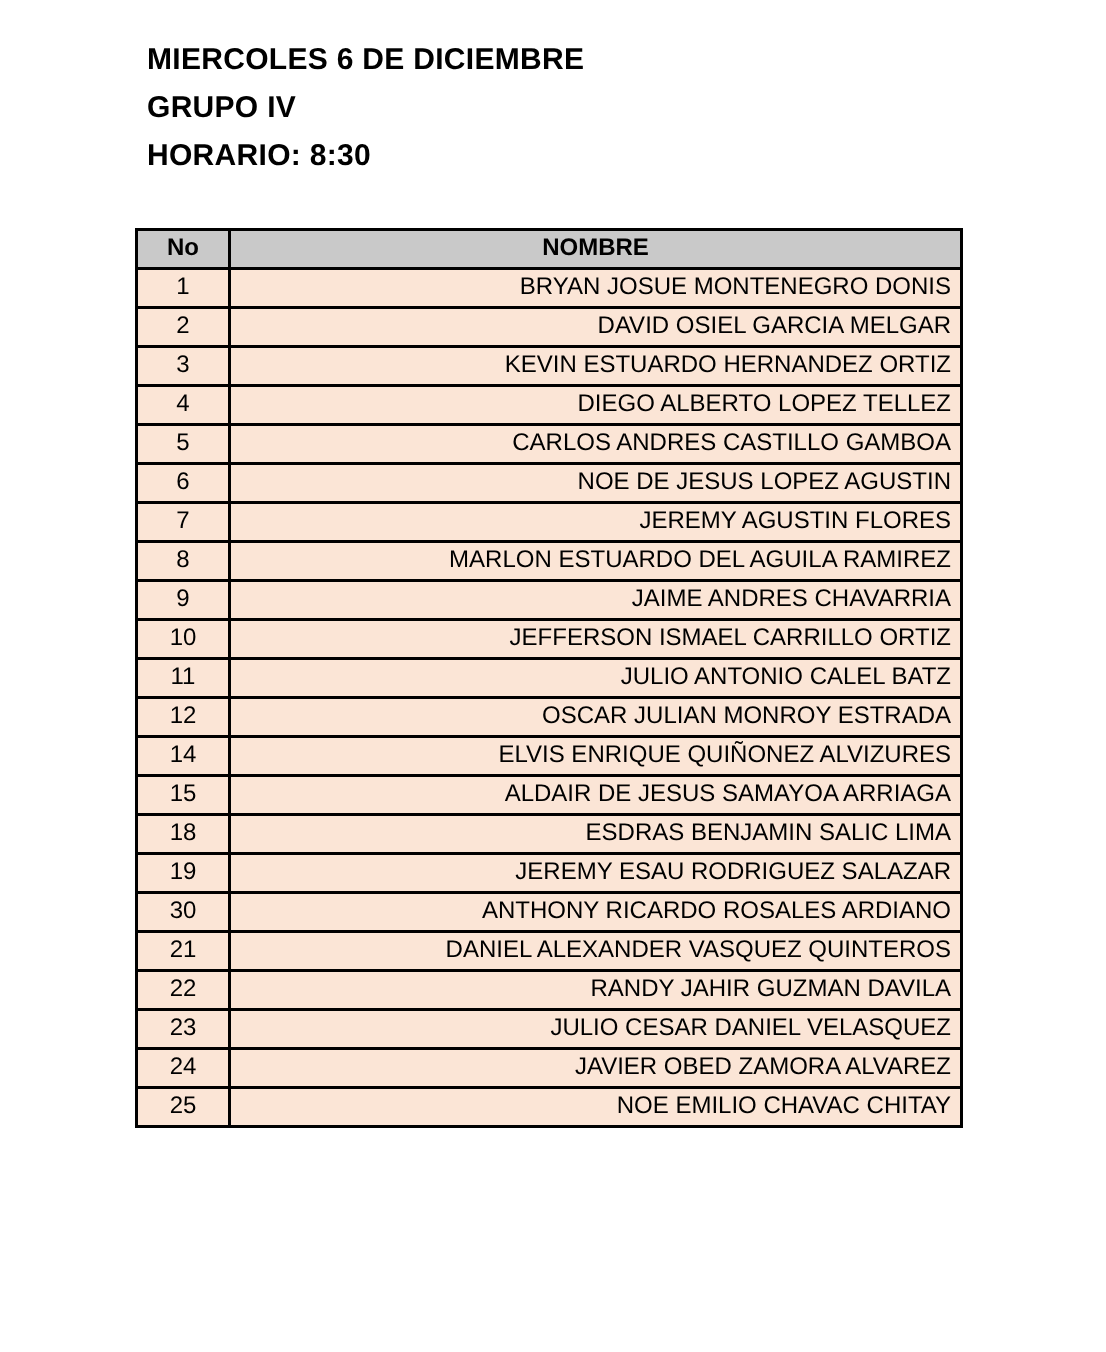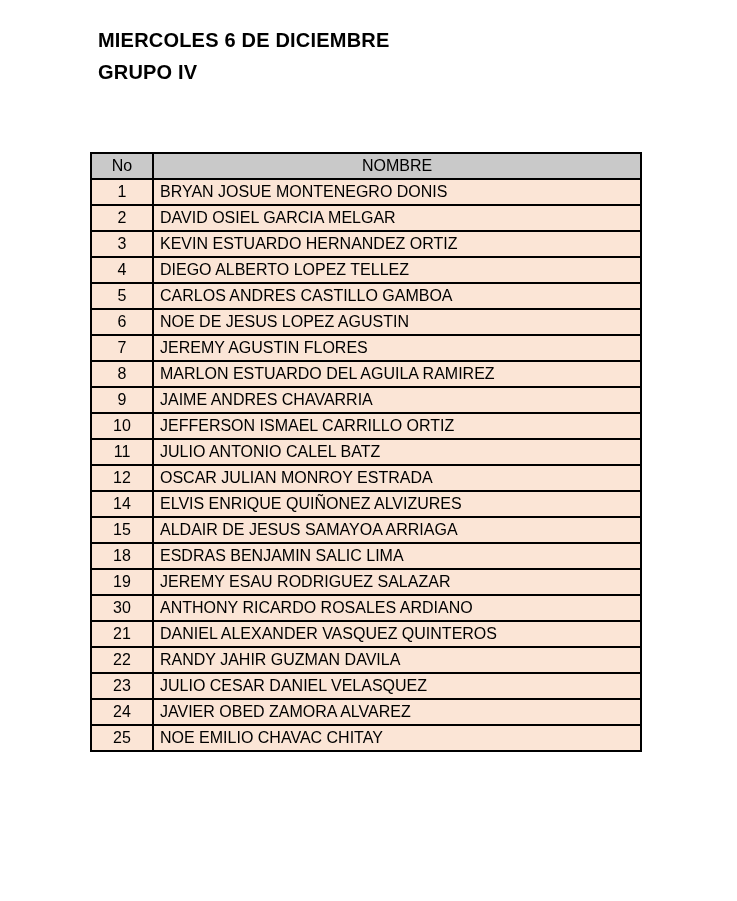--- a/index.html
+++ b/index.html
@@ -74,6 +74,7 @@
   <div class="title-block">
     <div>MIERCOLES 6 DE DICIEMBRE</div>
     <div>GRUPO IV</div>
+    <div>HORARIO: 8:30</div>
   </div>
 
   <table class="roster">

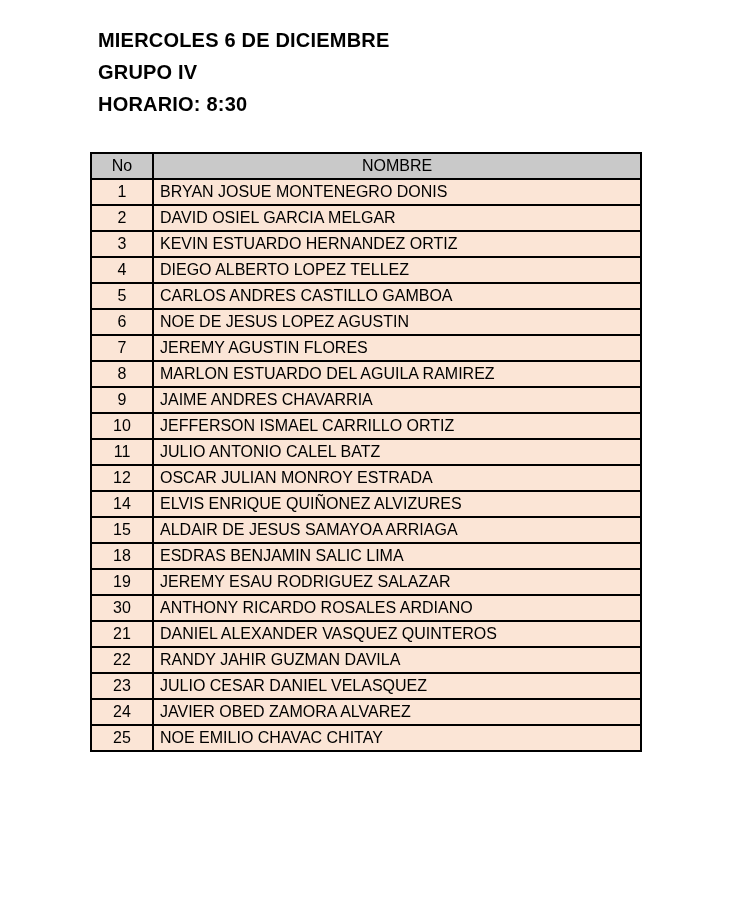--- a/index.html
+++ b/index.html
@@ -51,7 +51,7 @@
   }
   table.roster th {
     background: var(--header-bg, #c9c9c9);
-    font-weight: normal;
+    font-weight: bold;
     text-align: center;
   }
   table.roster th.col-no {

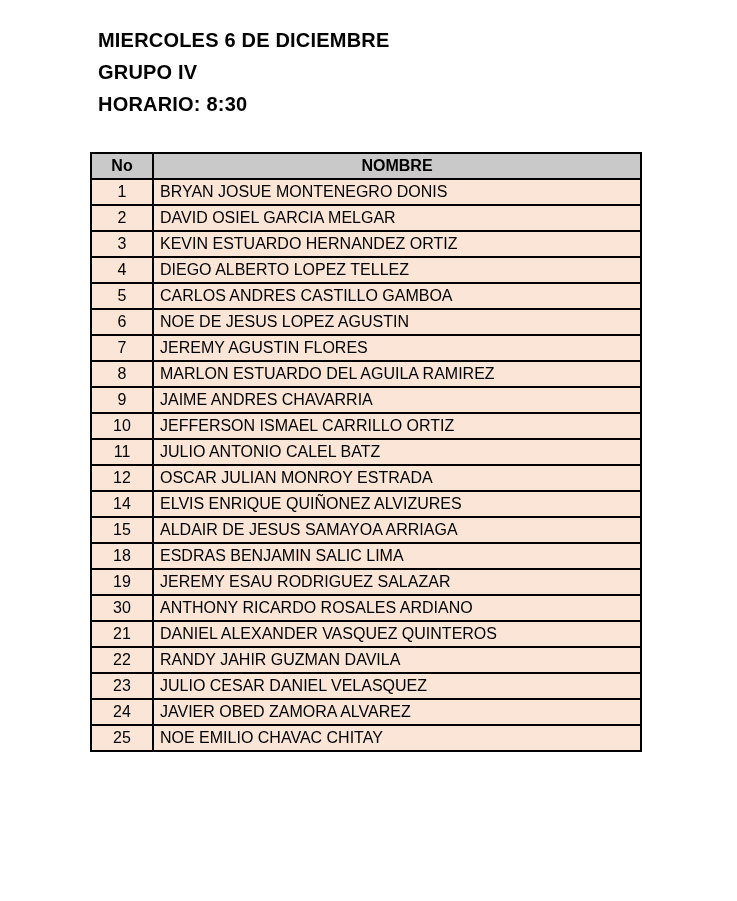--- a/index.html
+++ b/index.html
@@ -63,7 +63,7 @@
   }
   table.roster td.cell-nombre {
     background: var(--row-bg, #fbe5d6);
-    text-align: left;
+    text-align: right;
   }
 </style>
 </head>

